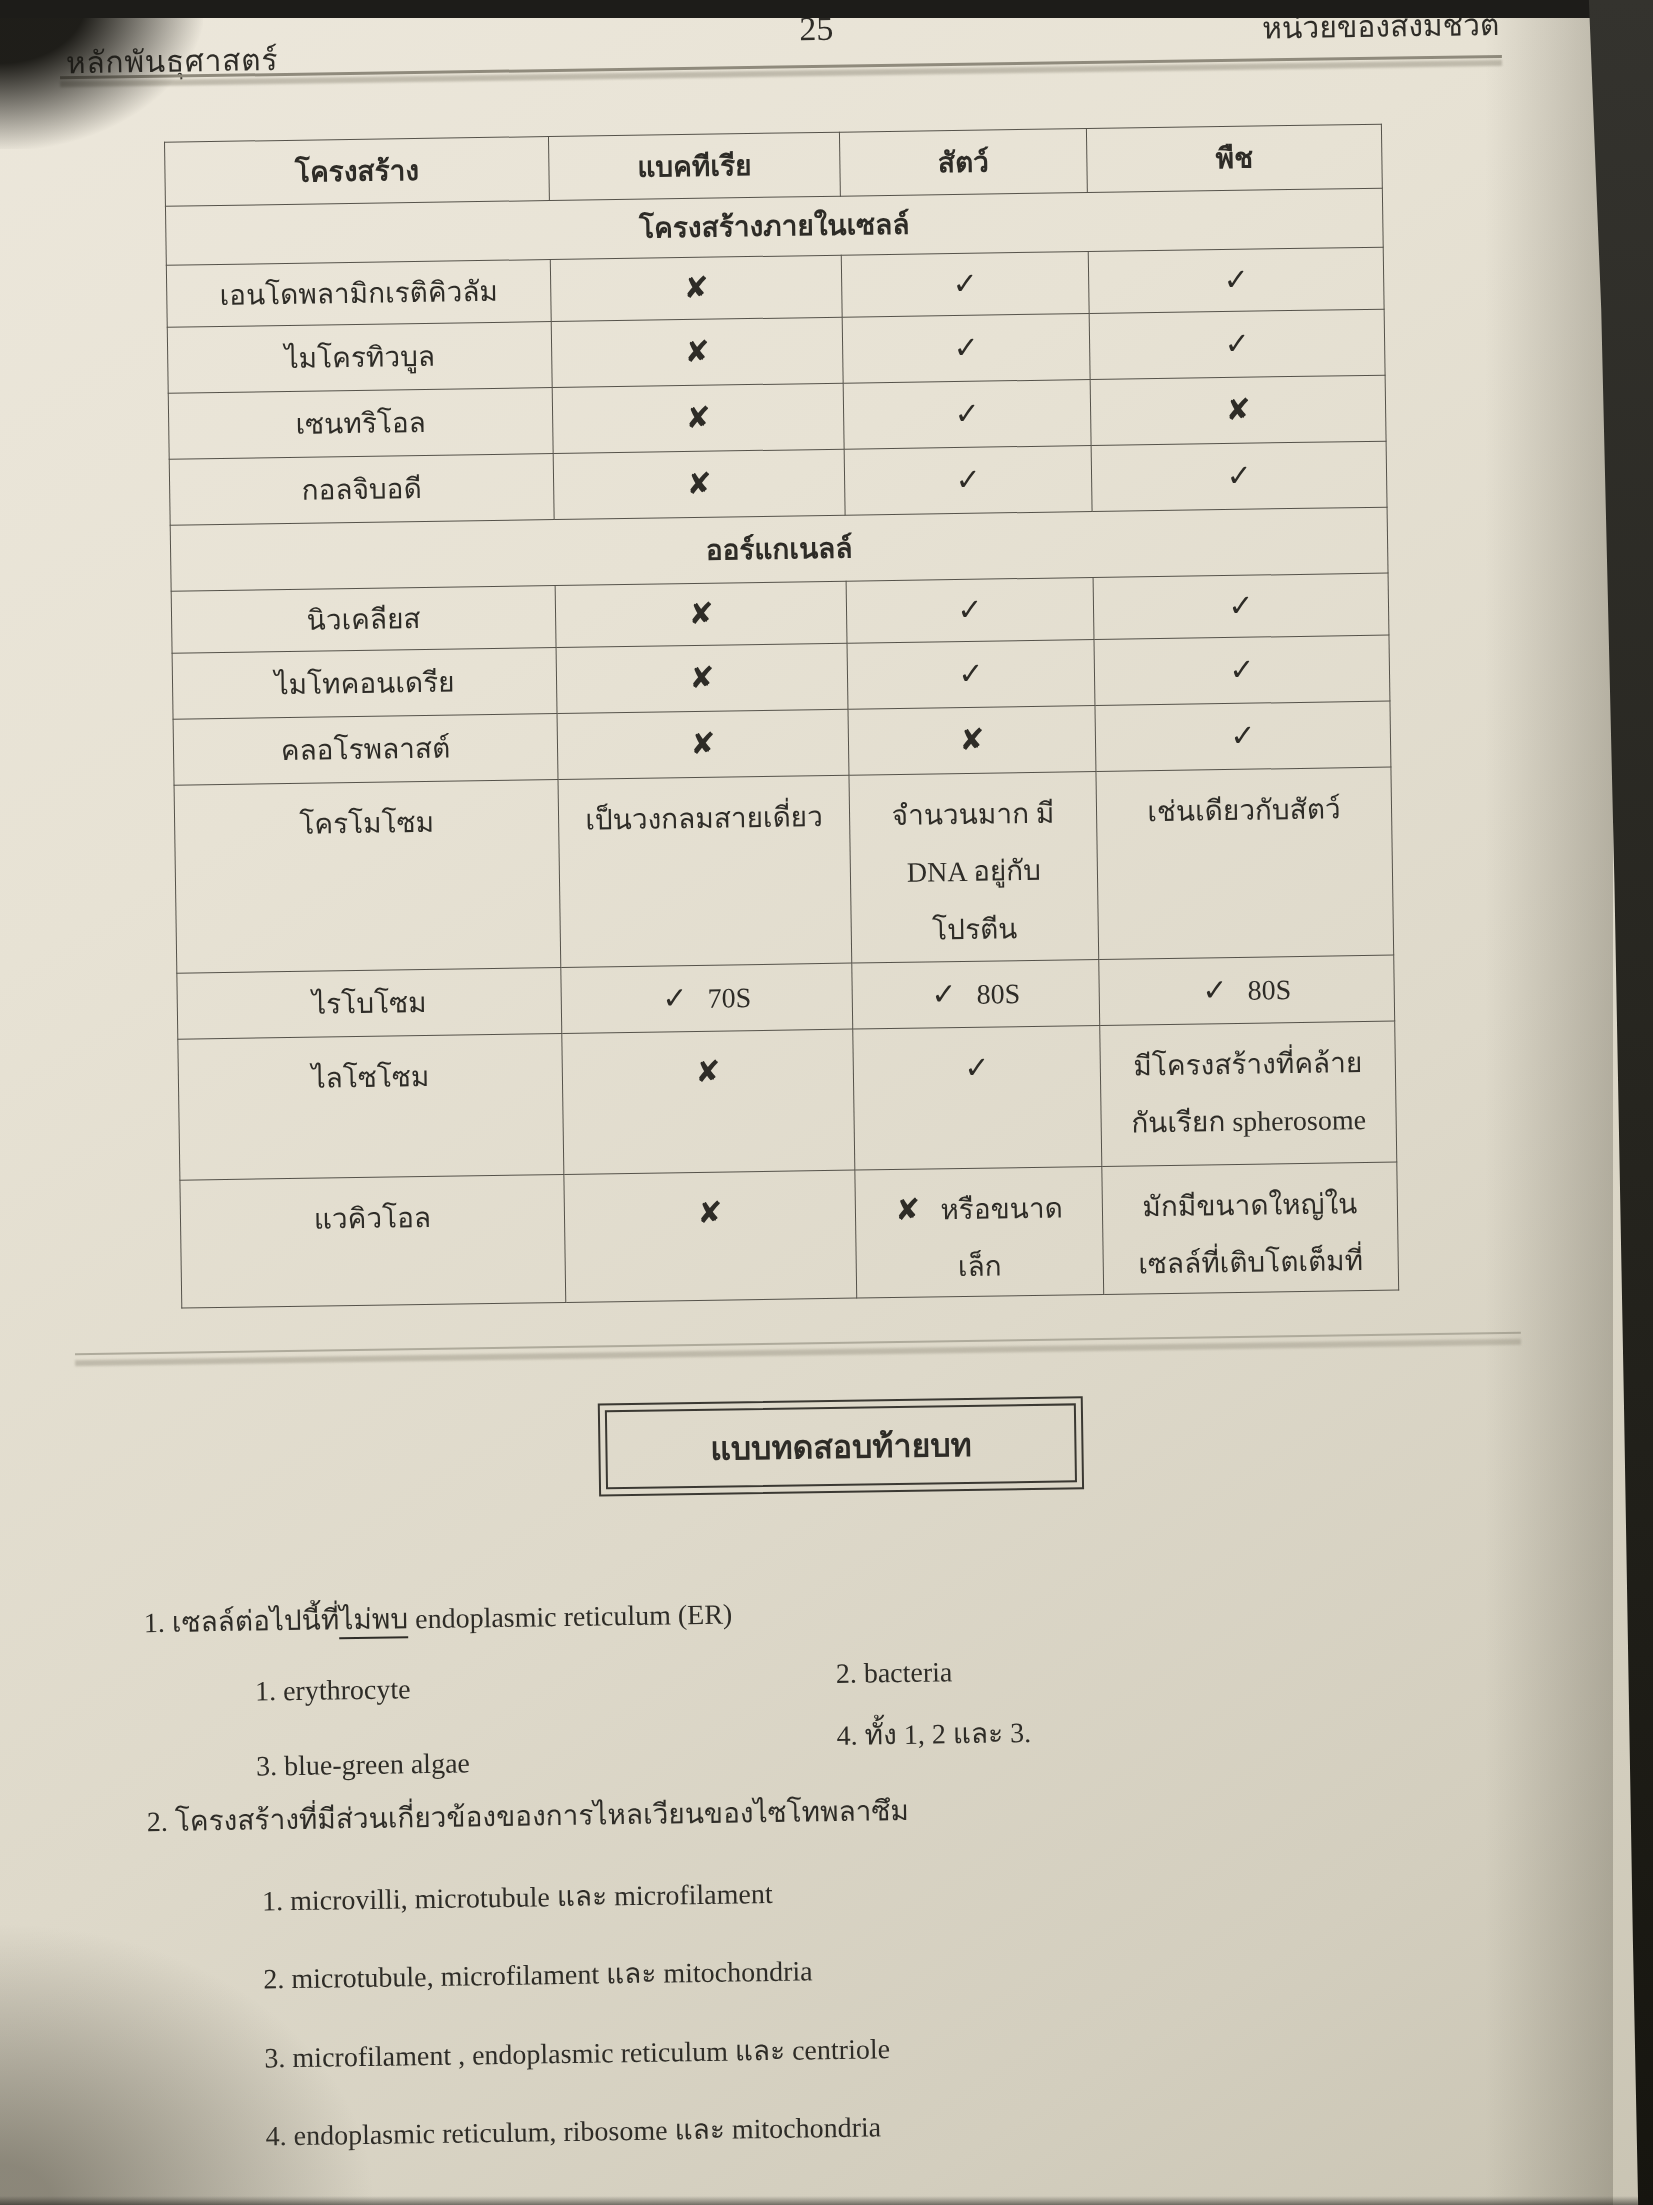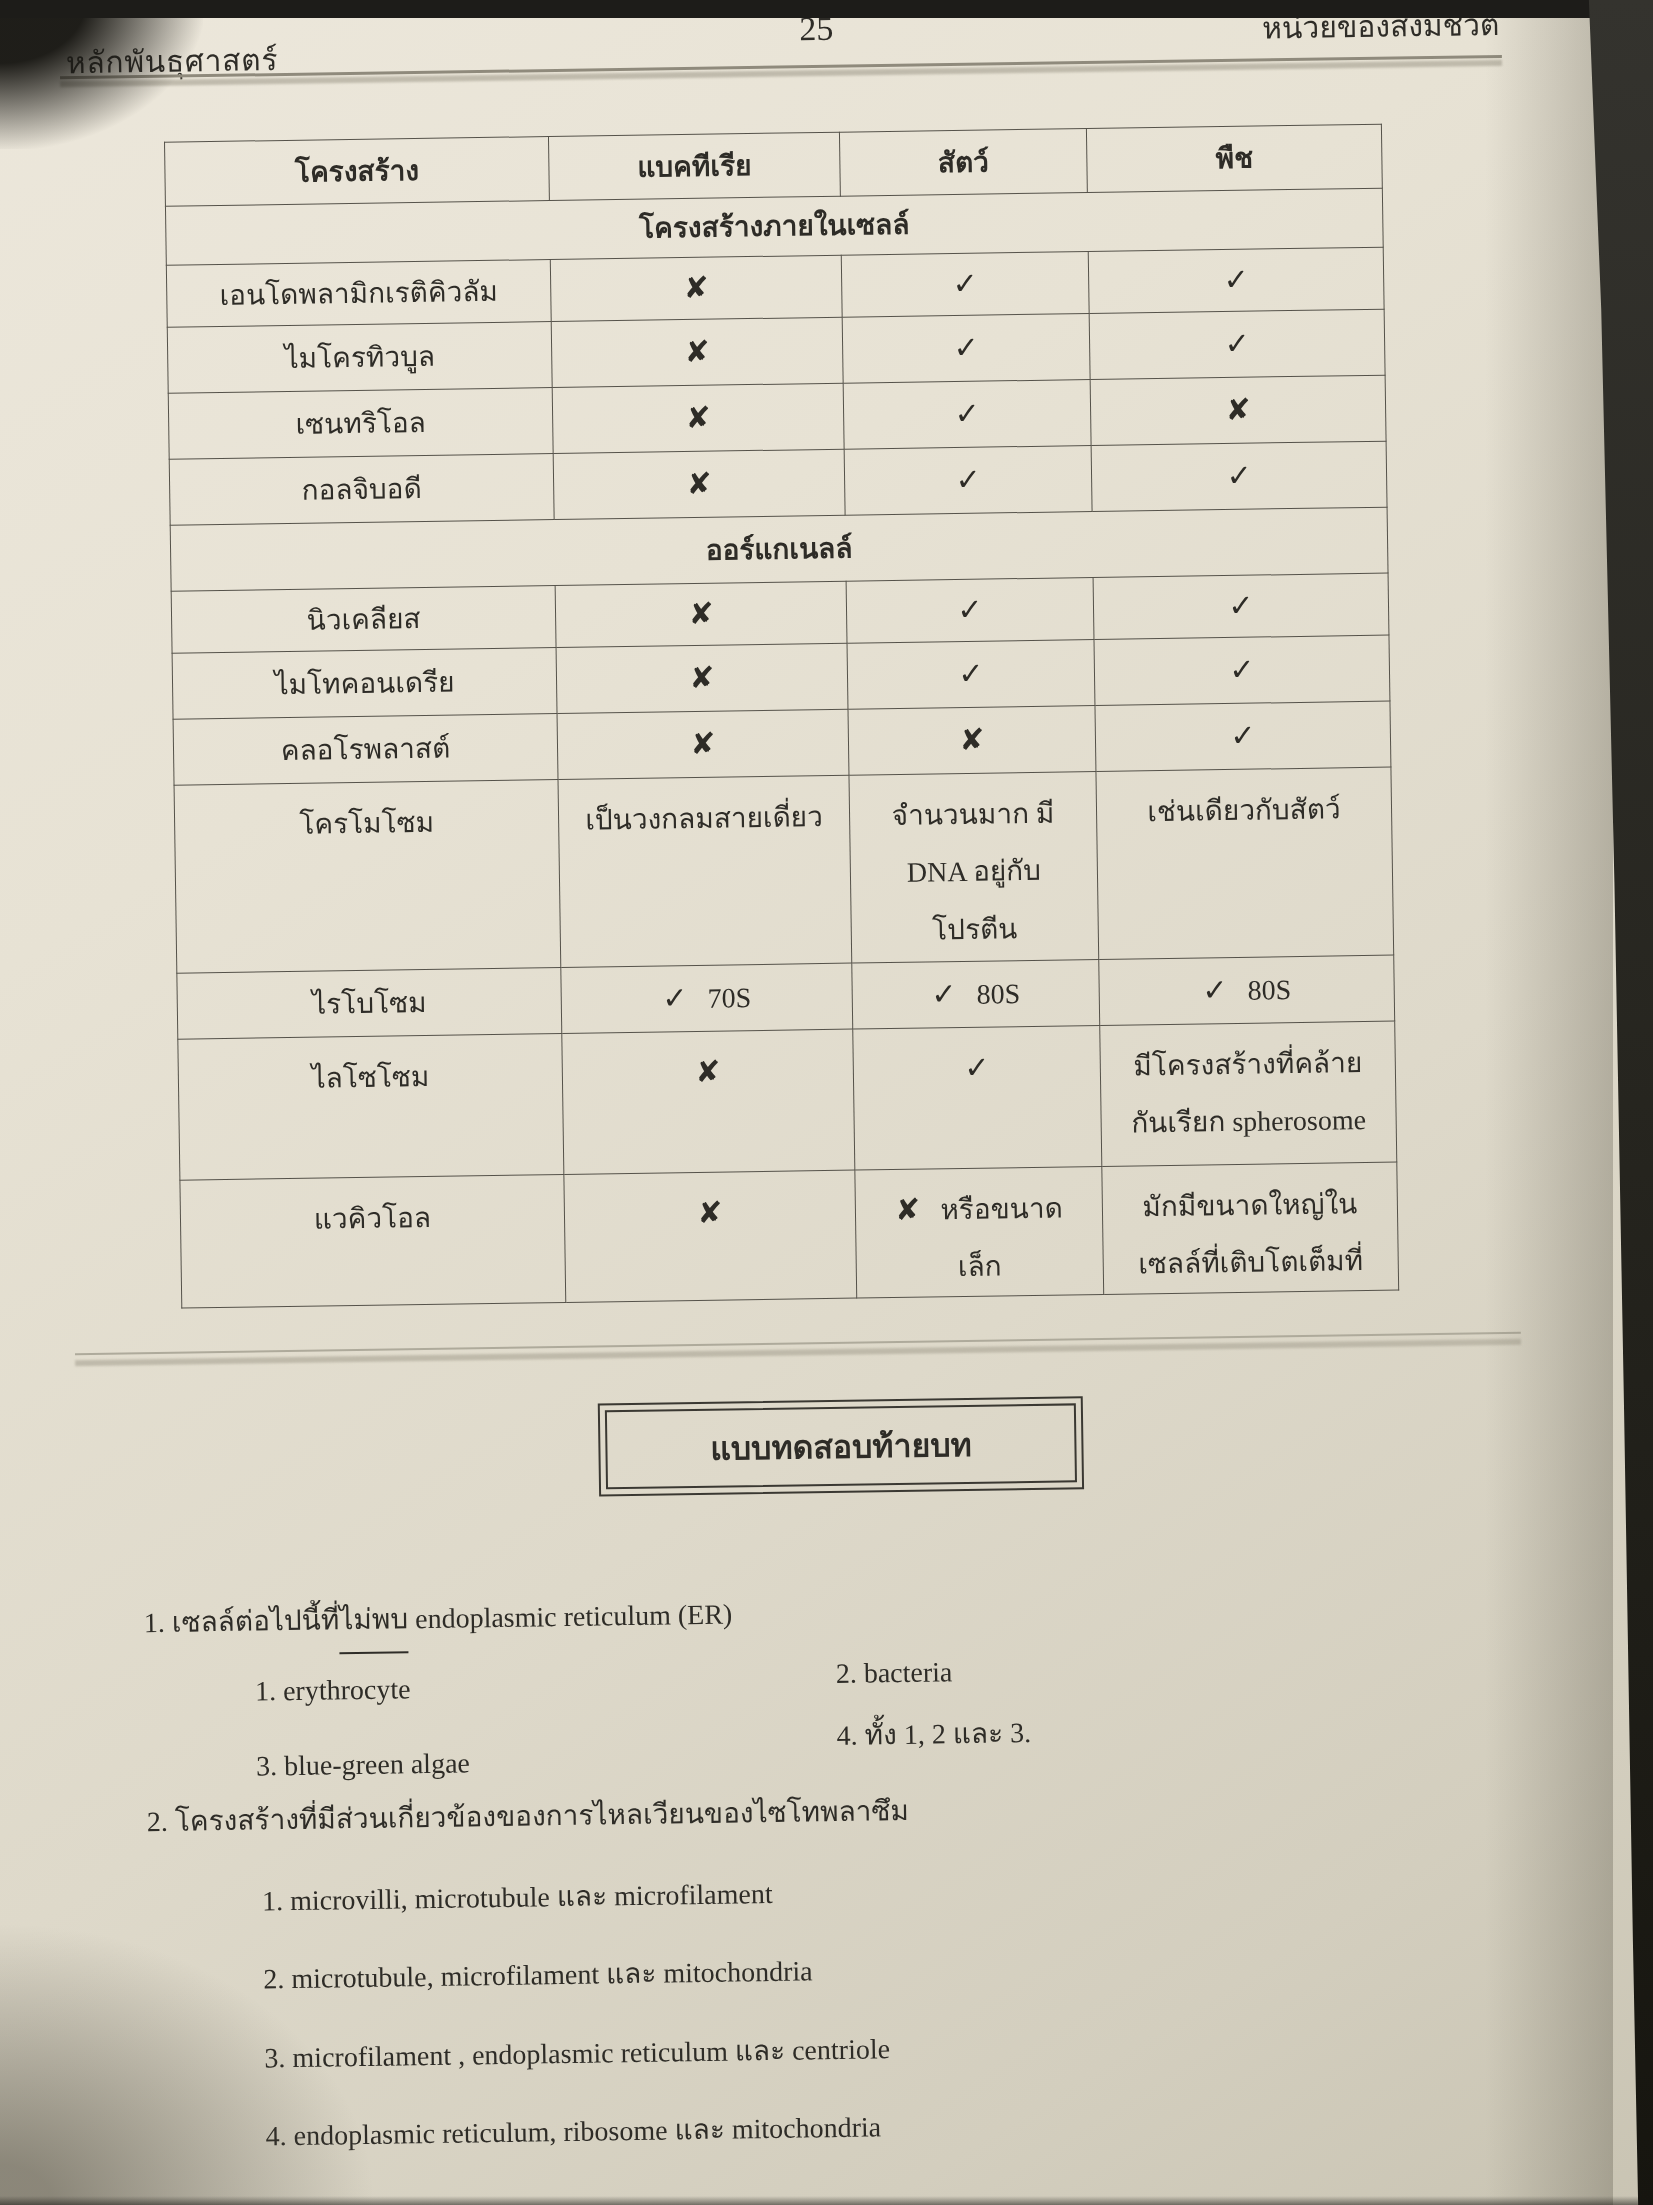--- a/index.html
+++ b/index.html
@@ -64,7 +64,7 @@
   
   .q{position:absolute;font-size:28px;line-height:1.4;}
   .q1{left:135px;top:1593px;width:1216px;}
-  .ul{border-bottom:2px solid #2e2c27;padding-bottom:17px;}
+  .ul{border-bottom:2px solid #2e2c27;padding-bottom:2px;}
   .q1c1{left:245px;top:1663px;}
   .q1c2{left:826px;top:1654px;}
   .q1c3{left:245px;top:1738px;}

